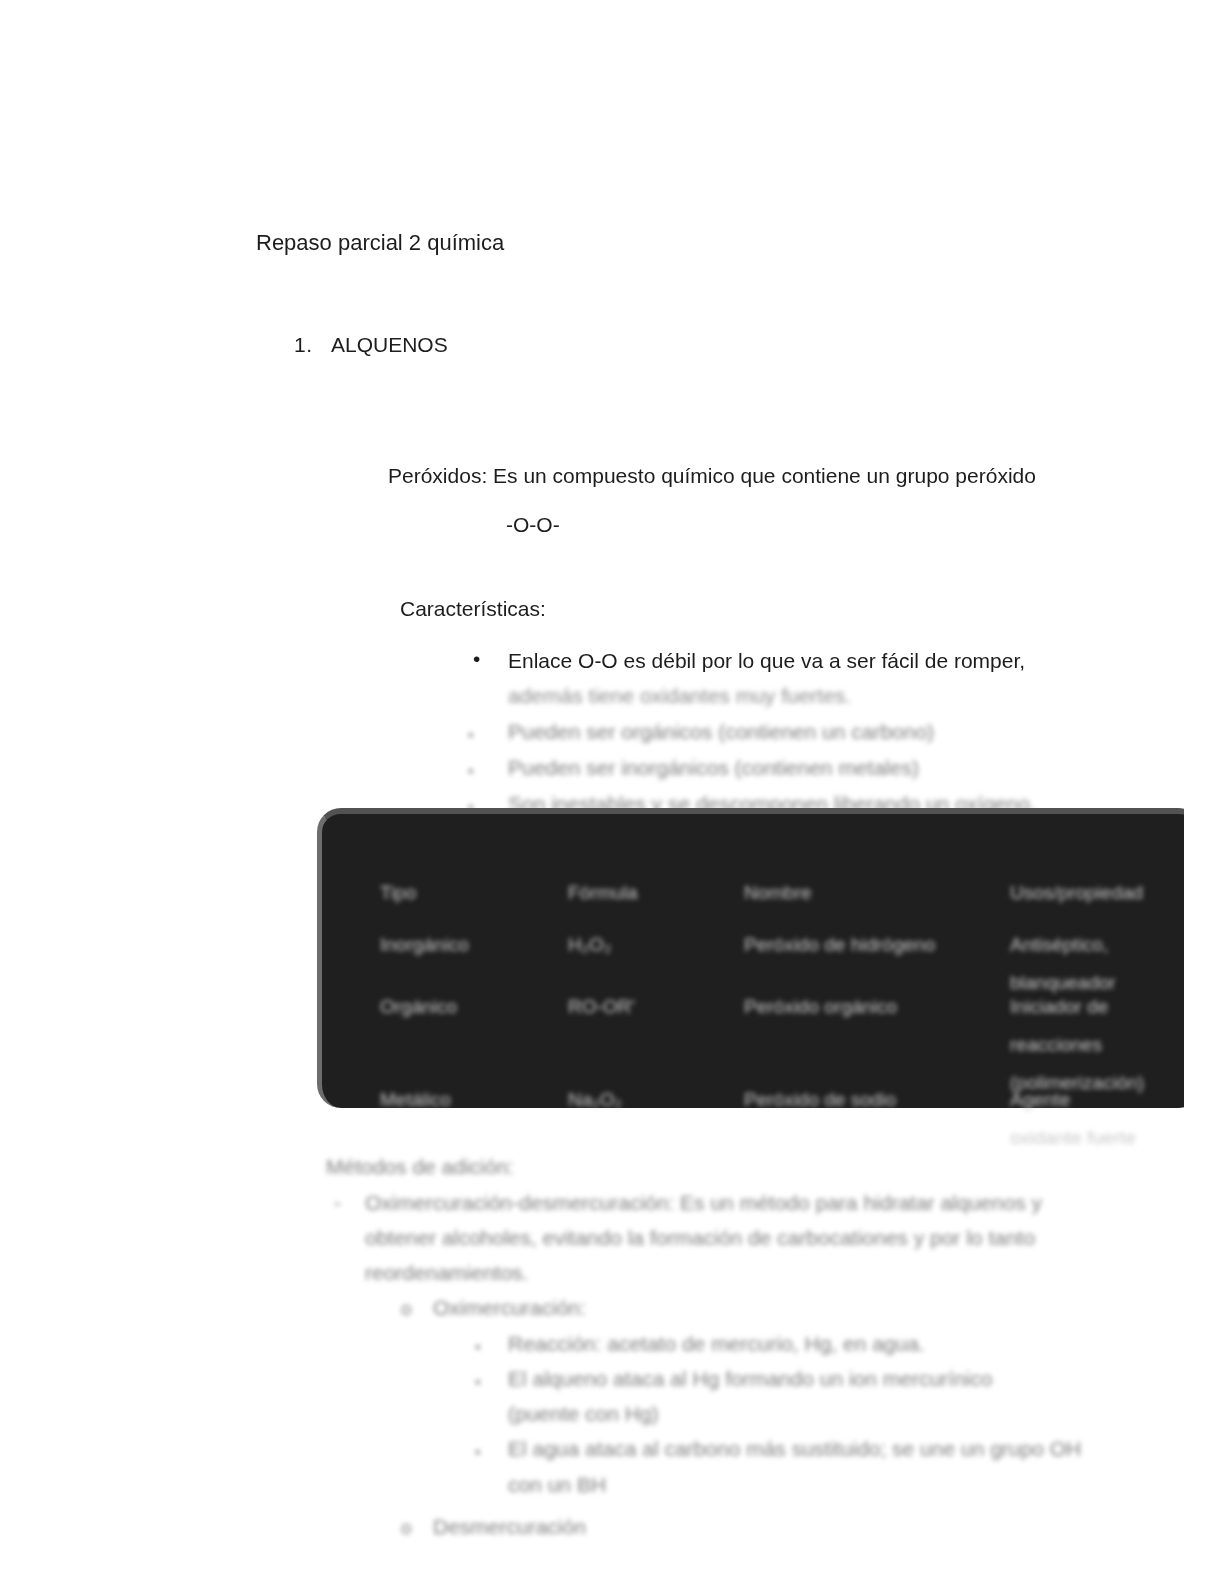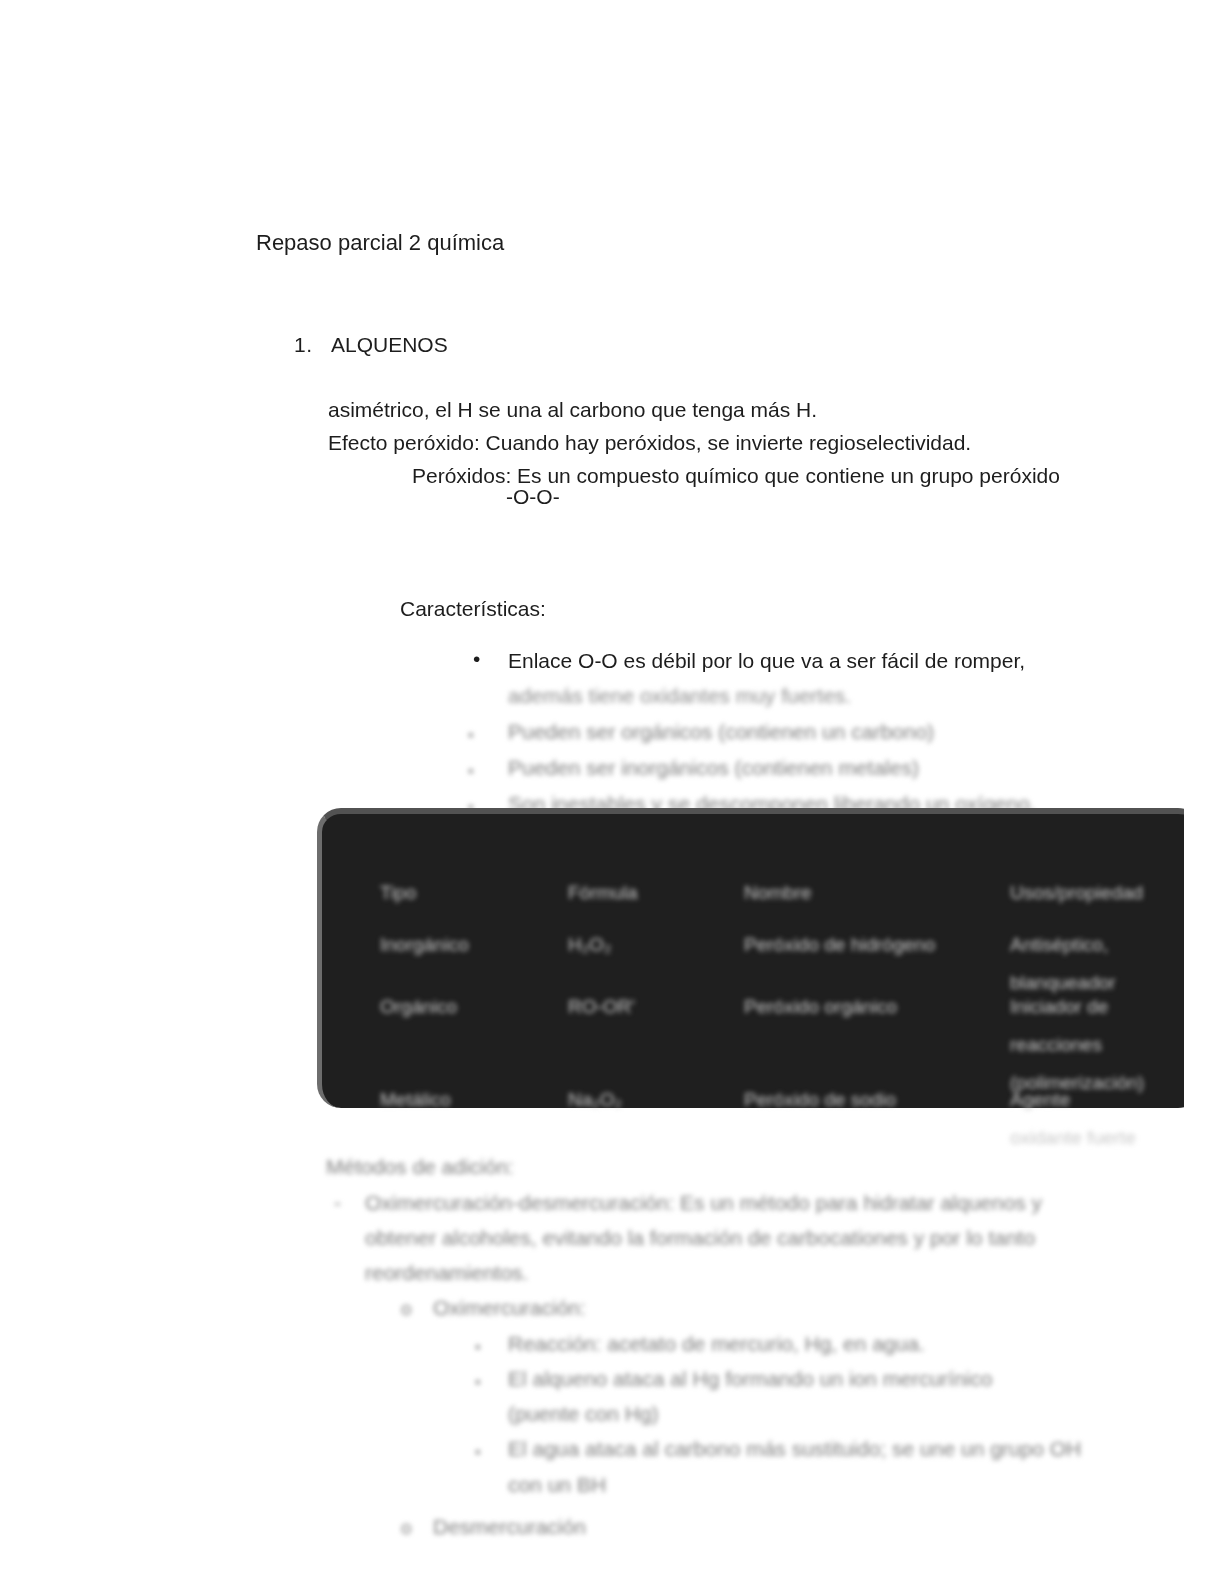--- a/index.html
+++ b/index.html
@@ -61,7 +61,6 @@
   <div class="line num" style="left:206px; top:244px;">1.</div>
   <div class="line" style="left:243px; top:244px;">ALQUENOS</div>
 
-  <div class="line" style="left:240px; top:309px;">asimétrico, el H se una al carbono que tenga más H.</div>
   <div class="line" style="left:240px; top:342px;">Efecto peróxido: Cuando hay peróxidos, se invierte regioselectividad.</div>
 
   <div class="line" style="left:324px; top:375px;">Peróxidos: Es un compuesto químico que contiene un grupo peróxido</div>

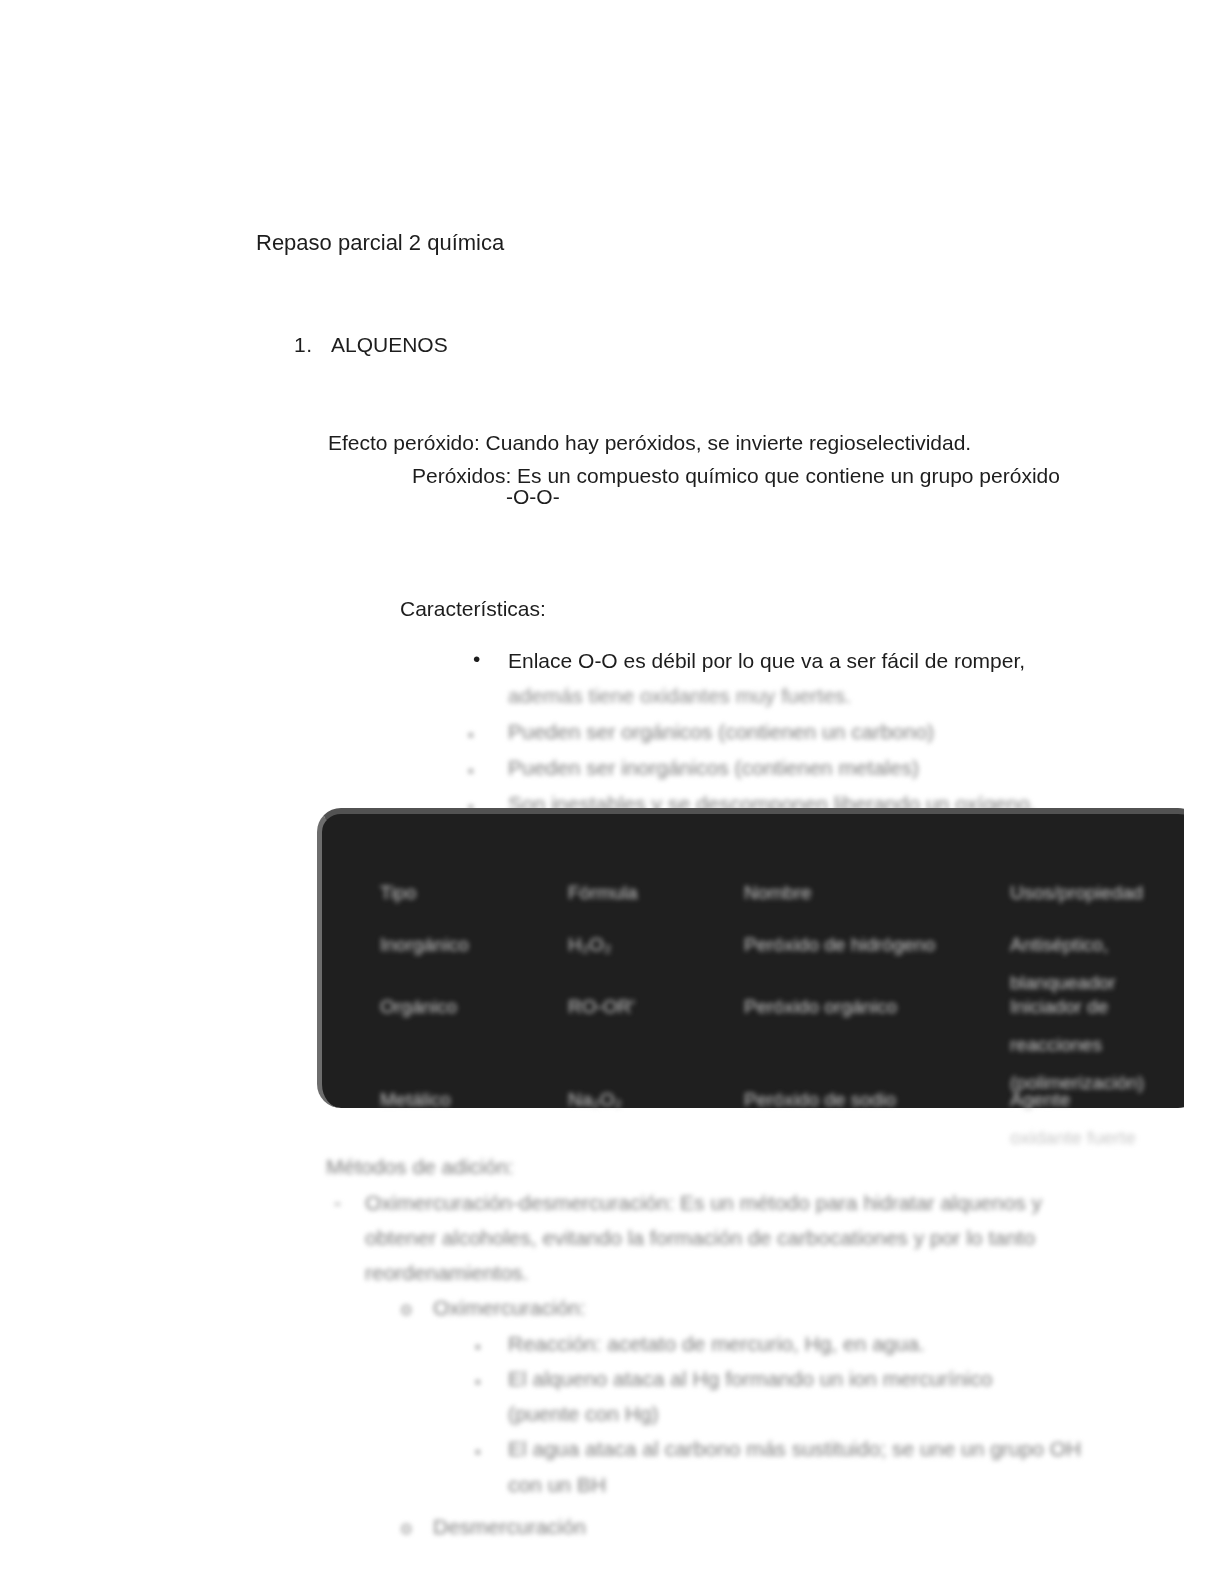--- a/index.html
+++ b/index.html
@@ -61,7 +61,6 @@
   <div class="line num" style="left:206px; top:244px;">1.</div>
   <div class="line" style="left:243px; top:244px;">ALQUENOS</div>
 
-  <div class="line" style="left:240px; top:342px;">Efecto peróxido: Cuando hay peróxidos, se invierte regioselectividad.</div>
 
   <div class="line" style="left:324px; top:375px;">Peróxidos: Es un compuesto químico que contiene un grupo peróxido</div>
   <div class="line" style="left:418px; top:396px;">-O-O-</div>

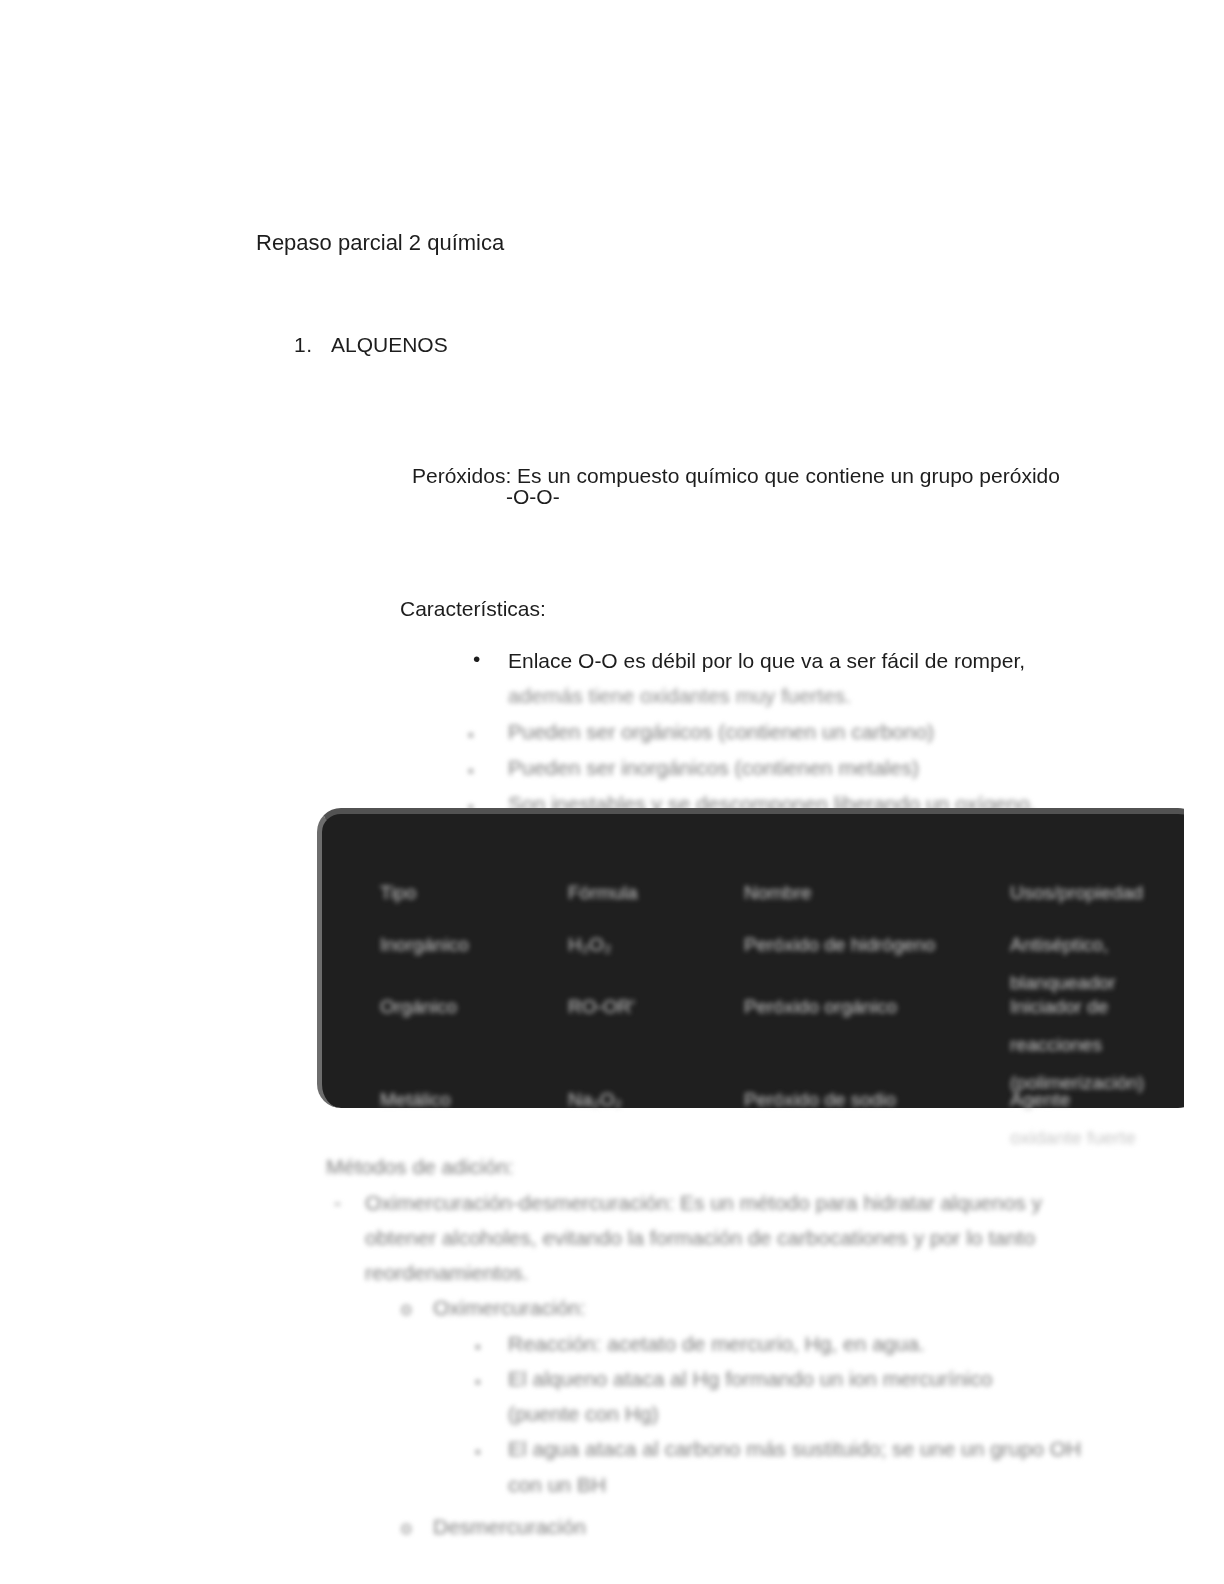--- a/index.html
+++ b/index.html
@@ -62,7 +62,7 @@
   <div class="line" style="left:243px; top:244px;">ALQUENOS</div>
 
 
-  <div class="line" style="left:324px; top:375px;">Peróxidos: Es un compuesto químico que contiene un grupo peróxido</div>
+  <div class="line" style="left:300px; top:375px;">Peróxidos: Es un compuesto químico que contiene un grupo peróxido</div>
   <div class="line" style="left:418px; top:396px;">-O-O-</div>
   <div class="line" style="left:312px; top:508px;">Características:</div>
 

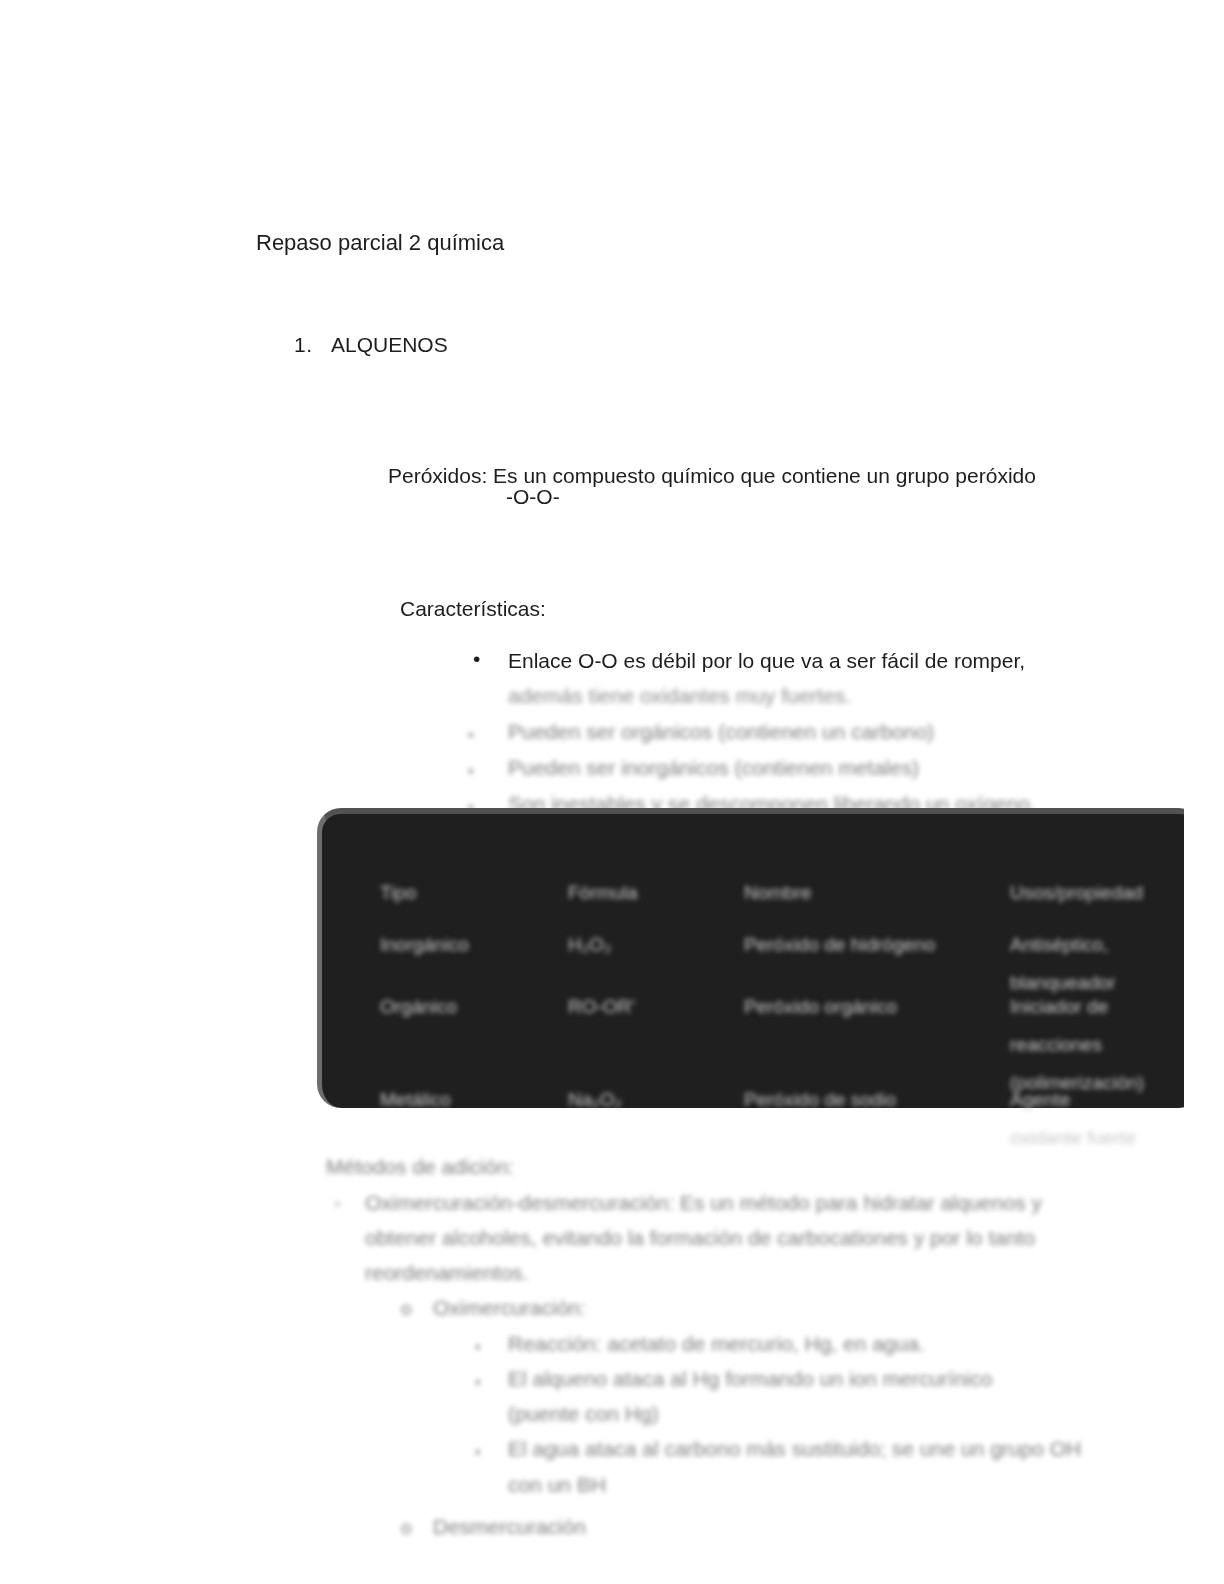--- a/index.html
+++ b/index.html
@@ -63,7 +63,7 @@
 
 
   <div class="line" style="left:300px; top:375px;">Peróxidos: Es un compuesto químico que contiene un grupo peróxido</div>
-  <div class="line" style="left:418px; top:396px;">-O-O-</div>
+  <div class="line" style="left:418px; top:424px;">-O-O-</div>
   <div class="line" style="left:312px; top:508px;">Características:</div>
 
   <div class="line dot-marker" style="left:385px; top:558px;">•</div>

